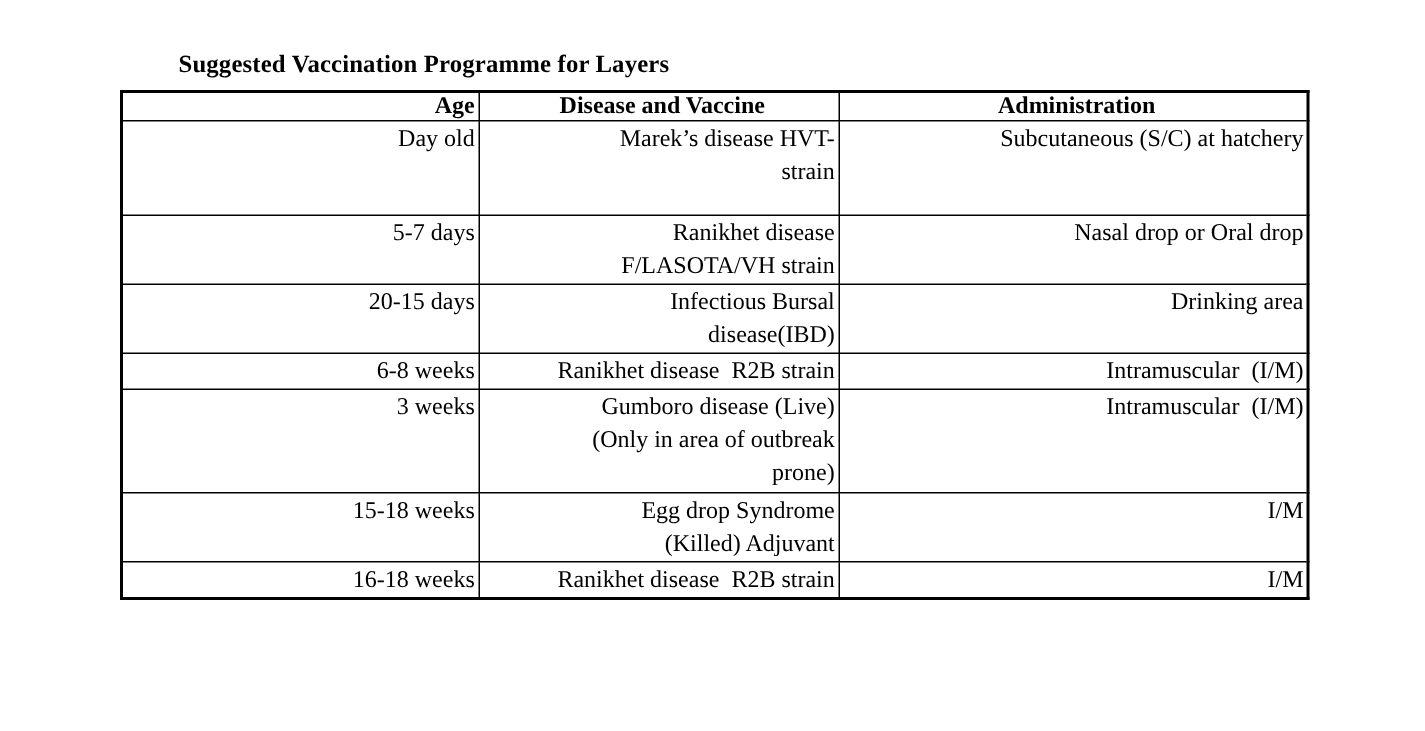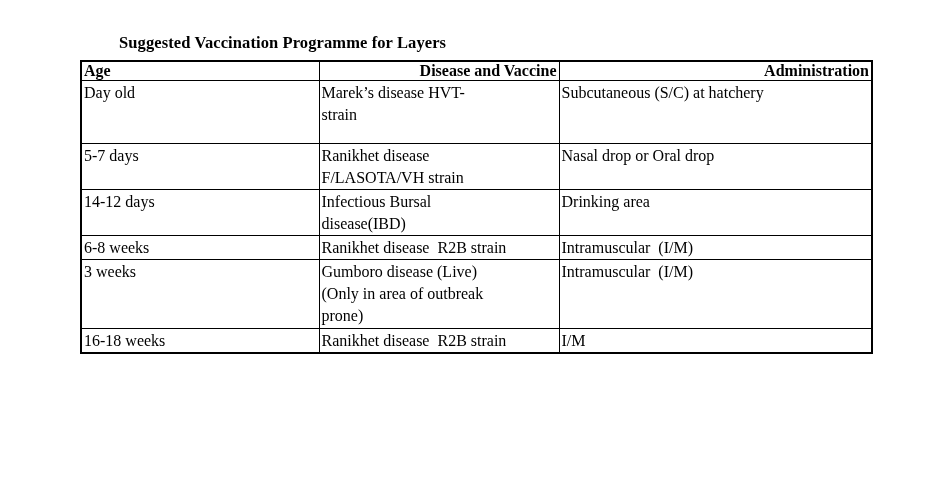--- a/index.html
+++ b/index.html
@@ -51,7 +51,7 @@
     line-height: 18px;
     padding-top: 0;
   }
-  .align-center { text-align: left; }
+  .align-center { text-align: right; }
   .align-left   { text-align: right; padding-left: 7px !important; }
   td.cell-multiline { white-space: pre-wrap; }
 </style>

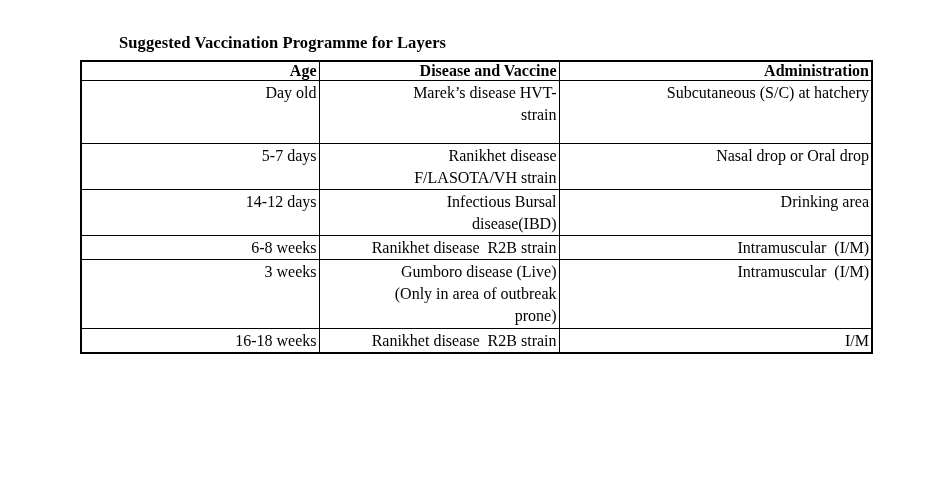--- a/index.html
+++ b/index.html
@@ -52,7 +52,7 @@
     padding-top: 0;
   }
   .align-center { text-align: right; }
-  .align-left   { text-align: right; padding-left: 7px !important; }
+  .align-left   { text-align: center; padding-left: 7px !important; }
   td.cell-multiline { white-space: pre-wrap; }
 </style>
 </head>

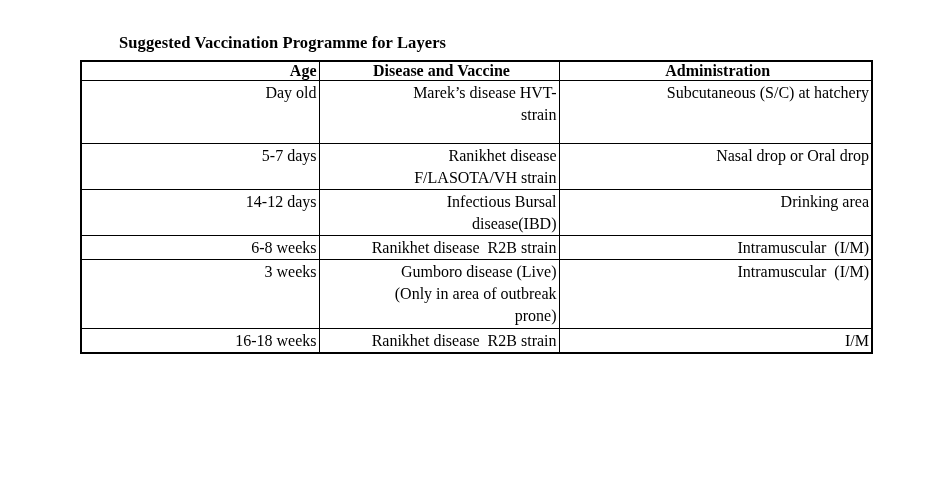--- a/index.html
+++ b/index.html
@@ -89,7 +89,7 @@
         <td class="align-center cell-multiline">Nasal drop or Oral drop</td>
       </tr>
       <tr style="height:45px">
-        <td class="align-center">14-12 days</td>
+        <td class="align-center">20-15 days</td>
         <td class="align-center cell-multiline">Infectious Bursal
 disease(IBD)</td>
         <td class="align-center cell-multiline">Drinking area</td>

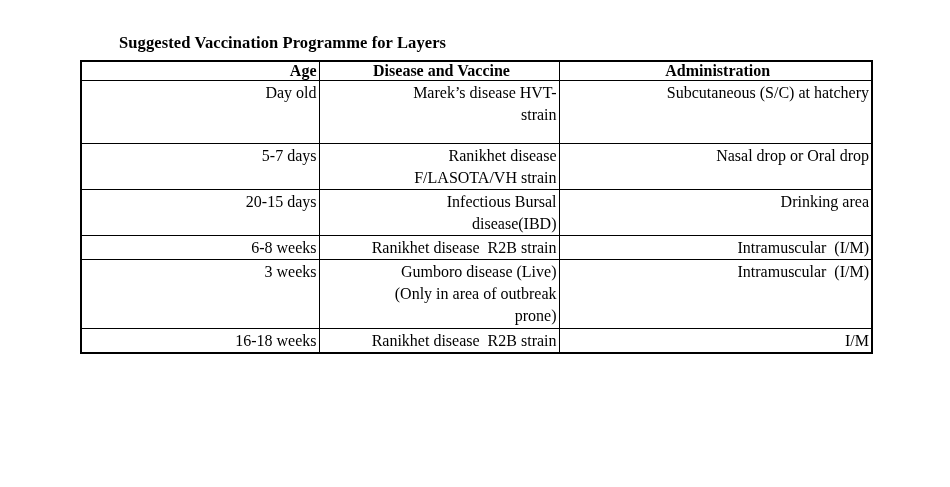--- a/index.html
+++ b/index.html
@@ -106,6 +106,12 @@
 prone)</td>
         <td class="align-center cell-multiline">Intramuscular  (I/M)</td>
       </tr>
+      <tr style="height:45px">
+        <td class="align-center">15-18 weeks</td>
+        <td class="align-center cell-multiline">Egg drop Syndrome
+(Killed) Adjuvant</td>
+        <td class="align-center cell-multiline">I/M</td>
+      </tr>
       <tr style="height:18px">
         <td class="align-center">16-18 weeks</td>
         <td class="align-center cell-multiline">Ranikhet disease  R2B strain</td>

